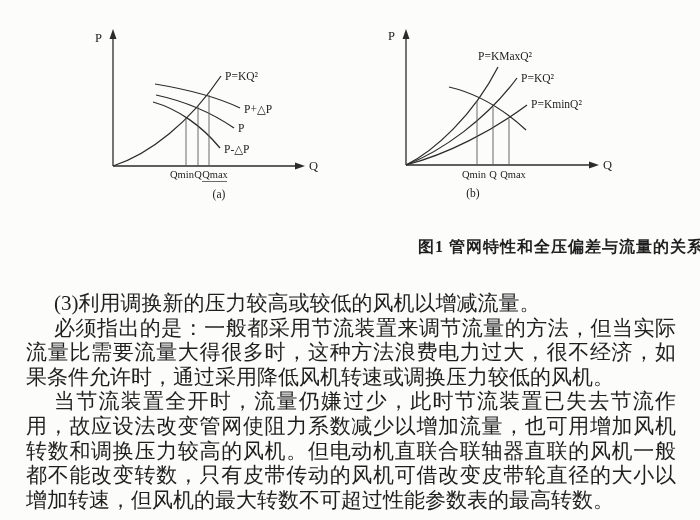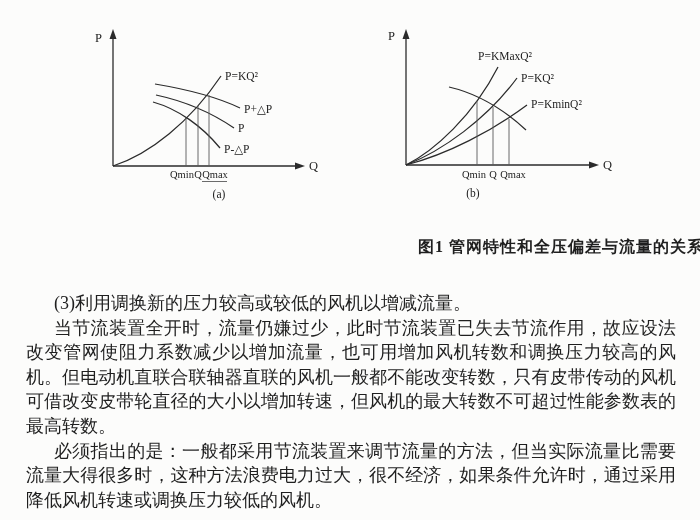--- a/index.html
+++ b/index.html
@@ -37,7 +37,7 @@
   }
   .body-text {
     position:absolute; left:26px; right:24px; top:291px;
-    font-size:18px;
+    font-size:21px;
     line-height:24.6px;
     text-align:justify;
   }

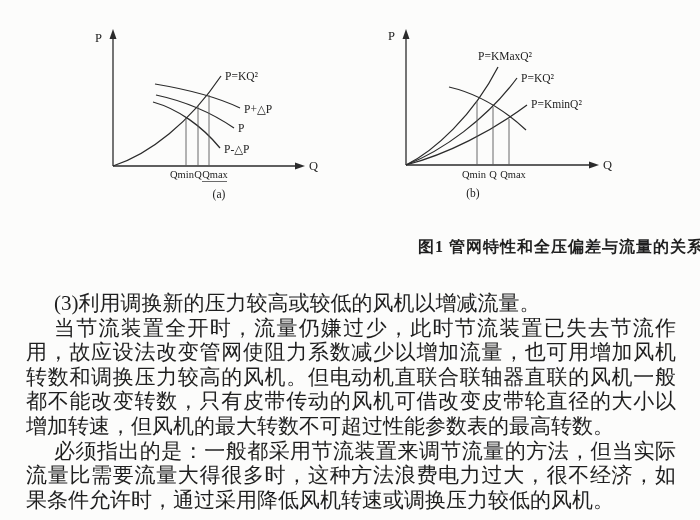--- a/index.html
+++ b/index.html
@@ -114,8 +114,8 @@
 
   <div class="body-text">
     <p>(3)利用调换新的压力较高或较低的风机以增减流量。</p>
+    <p>必须指出的是：一般都采用节流装置来调节流量的方法，但当实际流量比需要流量大得很多时，这种方法浪费电力过大，很不经济，如果条件允许时，通过采用降低风机转速或调换压力较低的风机。</p>
     <p>当节流装置全开时，流量仍嫌过少，此时节流装置已失去节流作用，故应设法改变管网使阻力系数减少以增加流量，也可用增加风机转数和调换压力较高的风机。但电动机直联合联轴器直联的风机一般都不能改变转数，只有皮带传动的风机可借改变皮带轮直径的大小以增加转速，但风机的最大转数不可超过性能参数表的最高转数。</p>
-    <p>必须指出的是：一般都采用节流装置来调节流量的方法，但当实际流量比需要流量大得很多时，这种方法浪费电力过大，很不经济，如果条件允许时，通过采用降低风机转速或调换压力较低的风机。</p>
   </div>
 
 </div>

